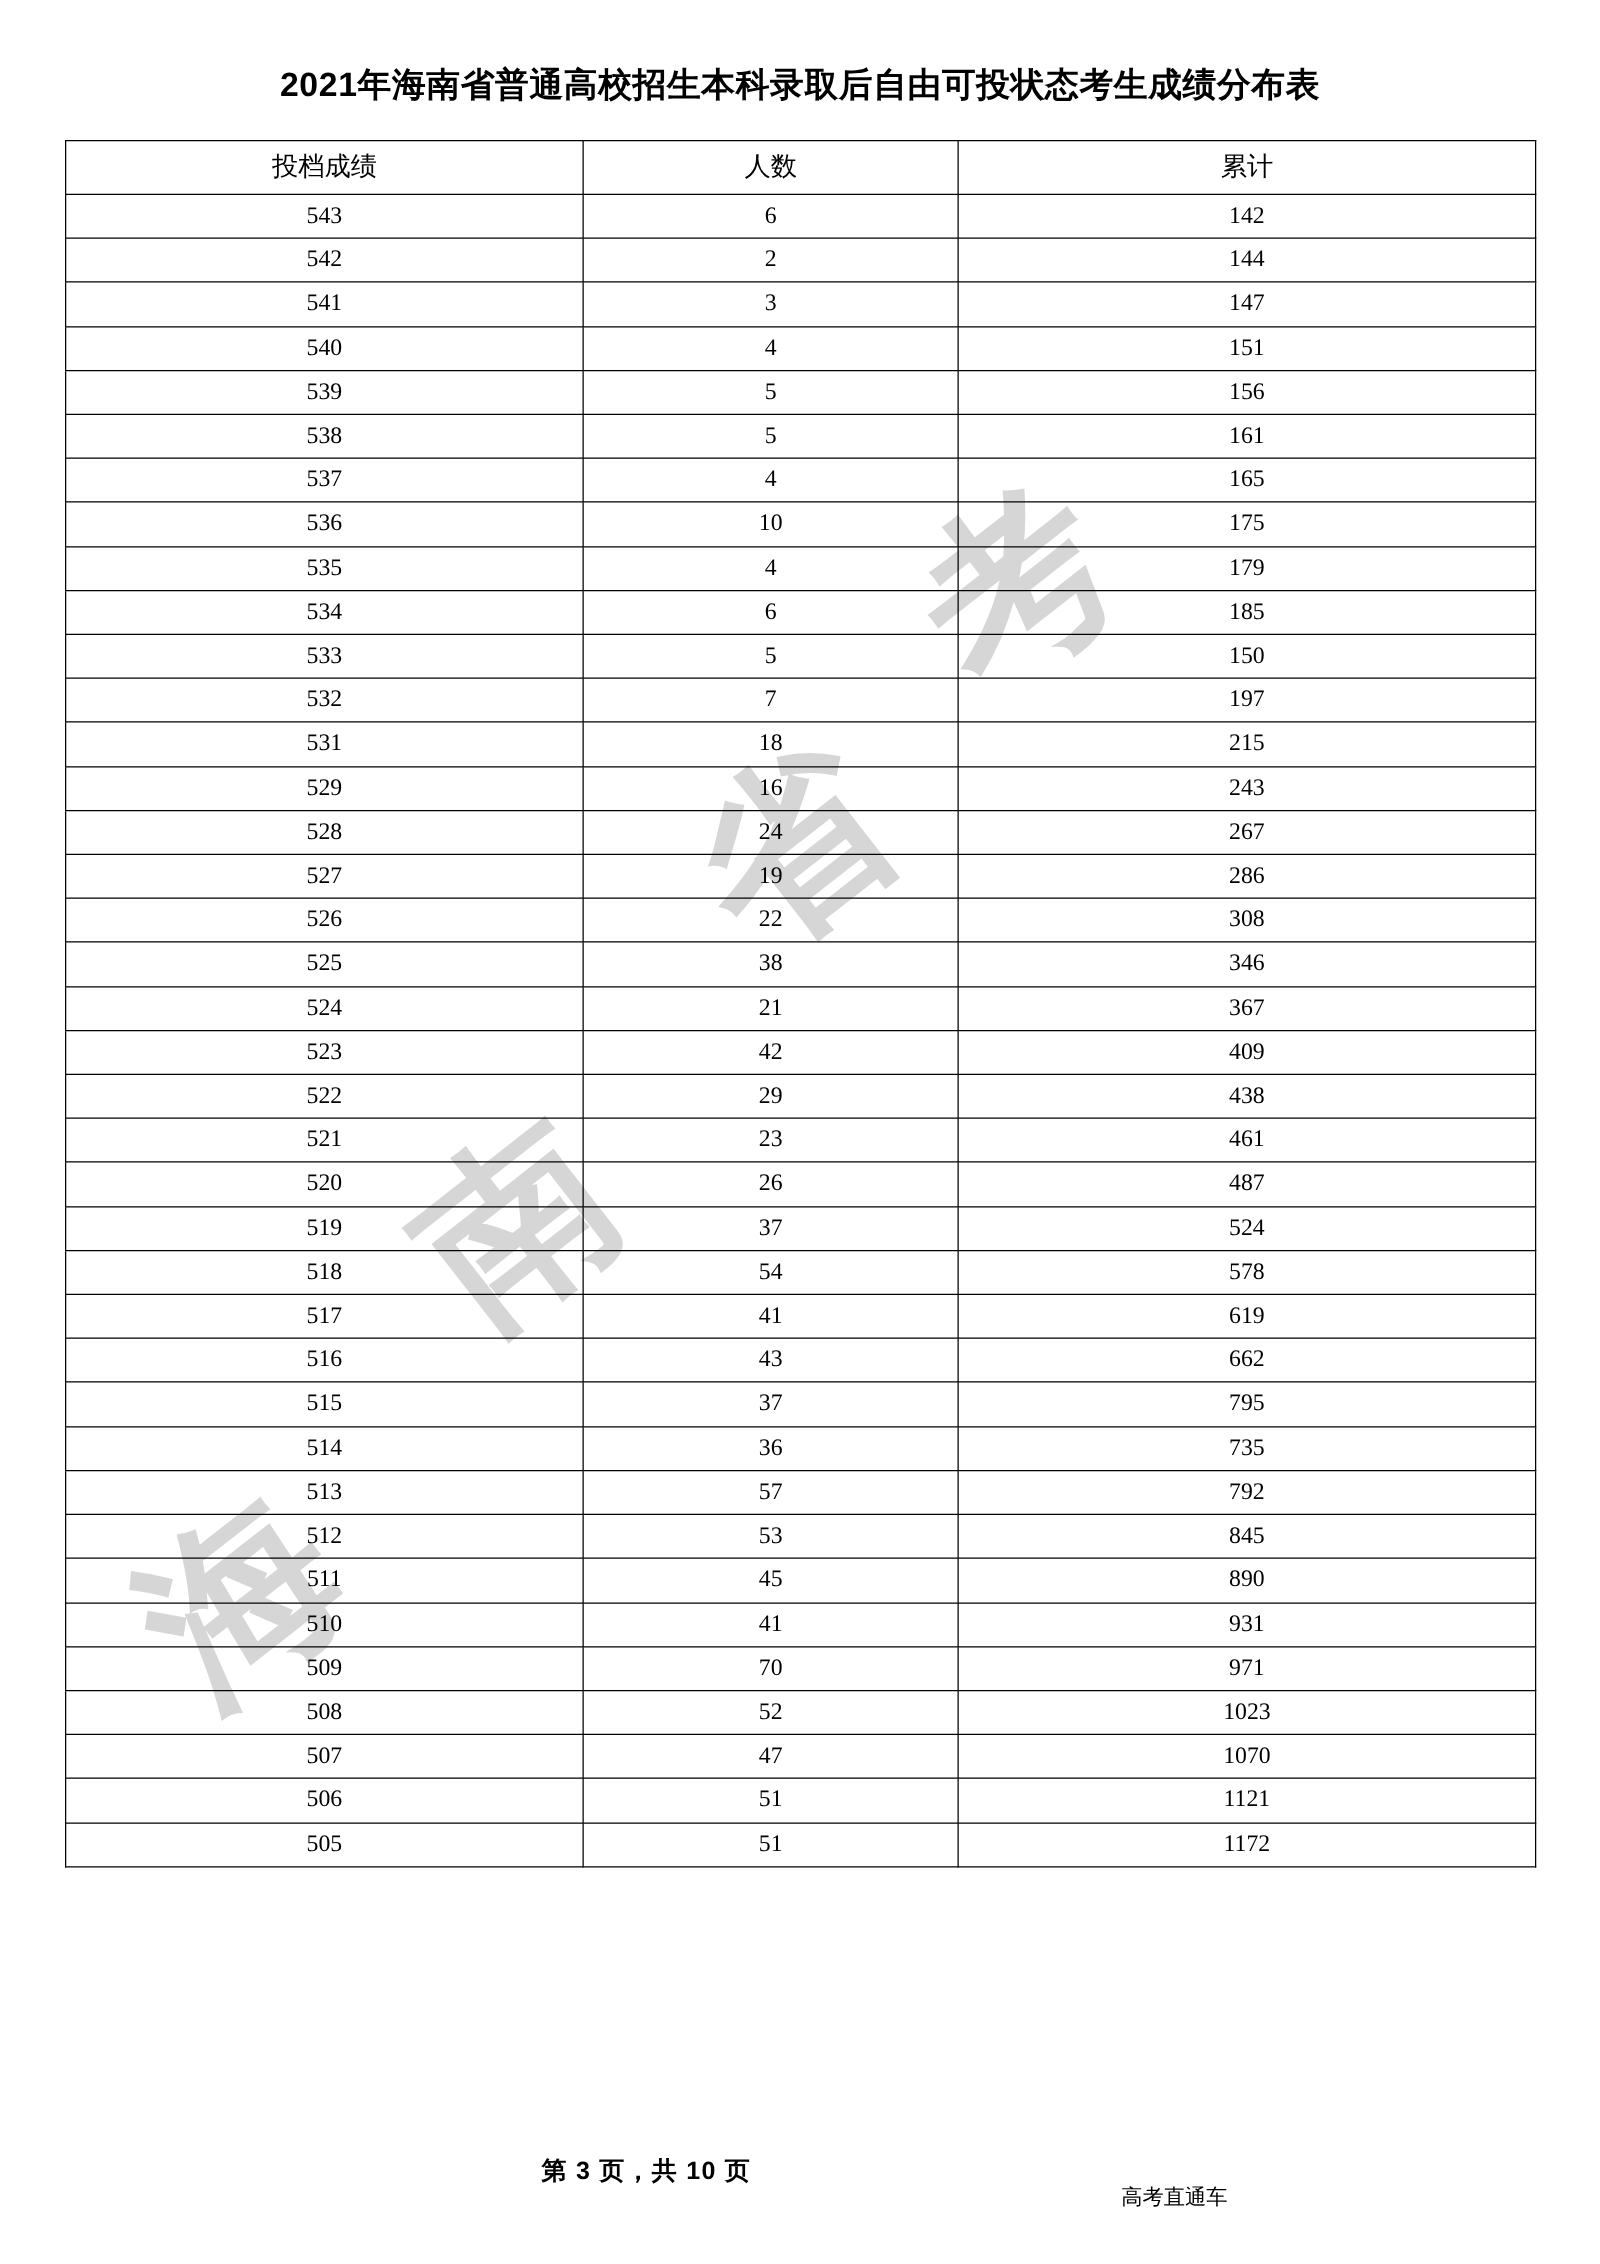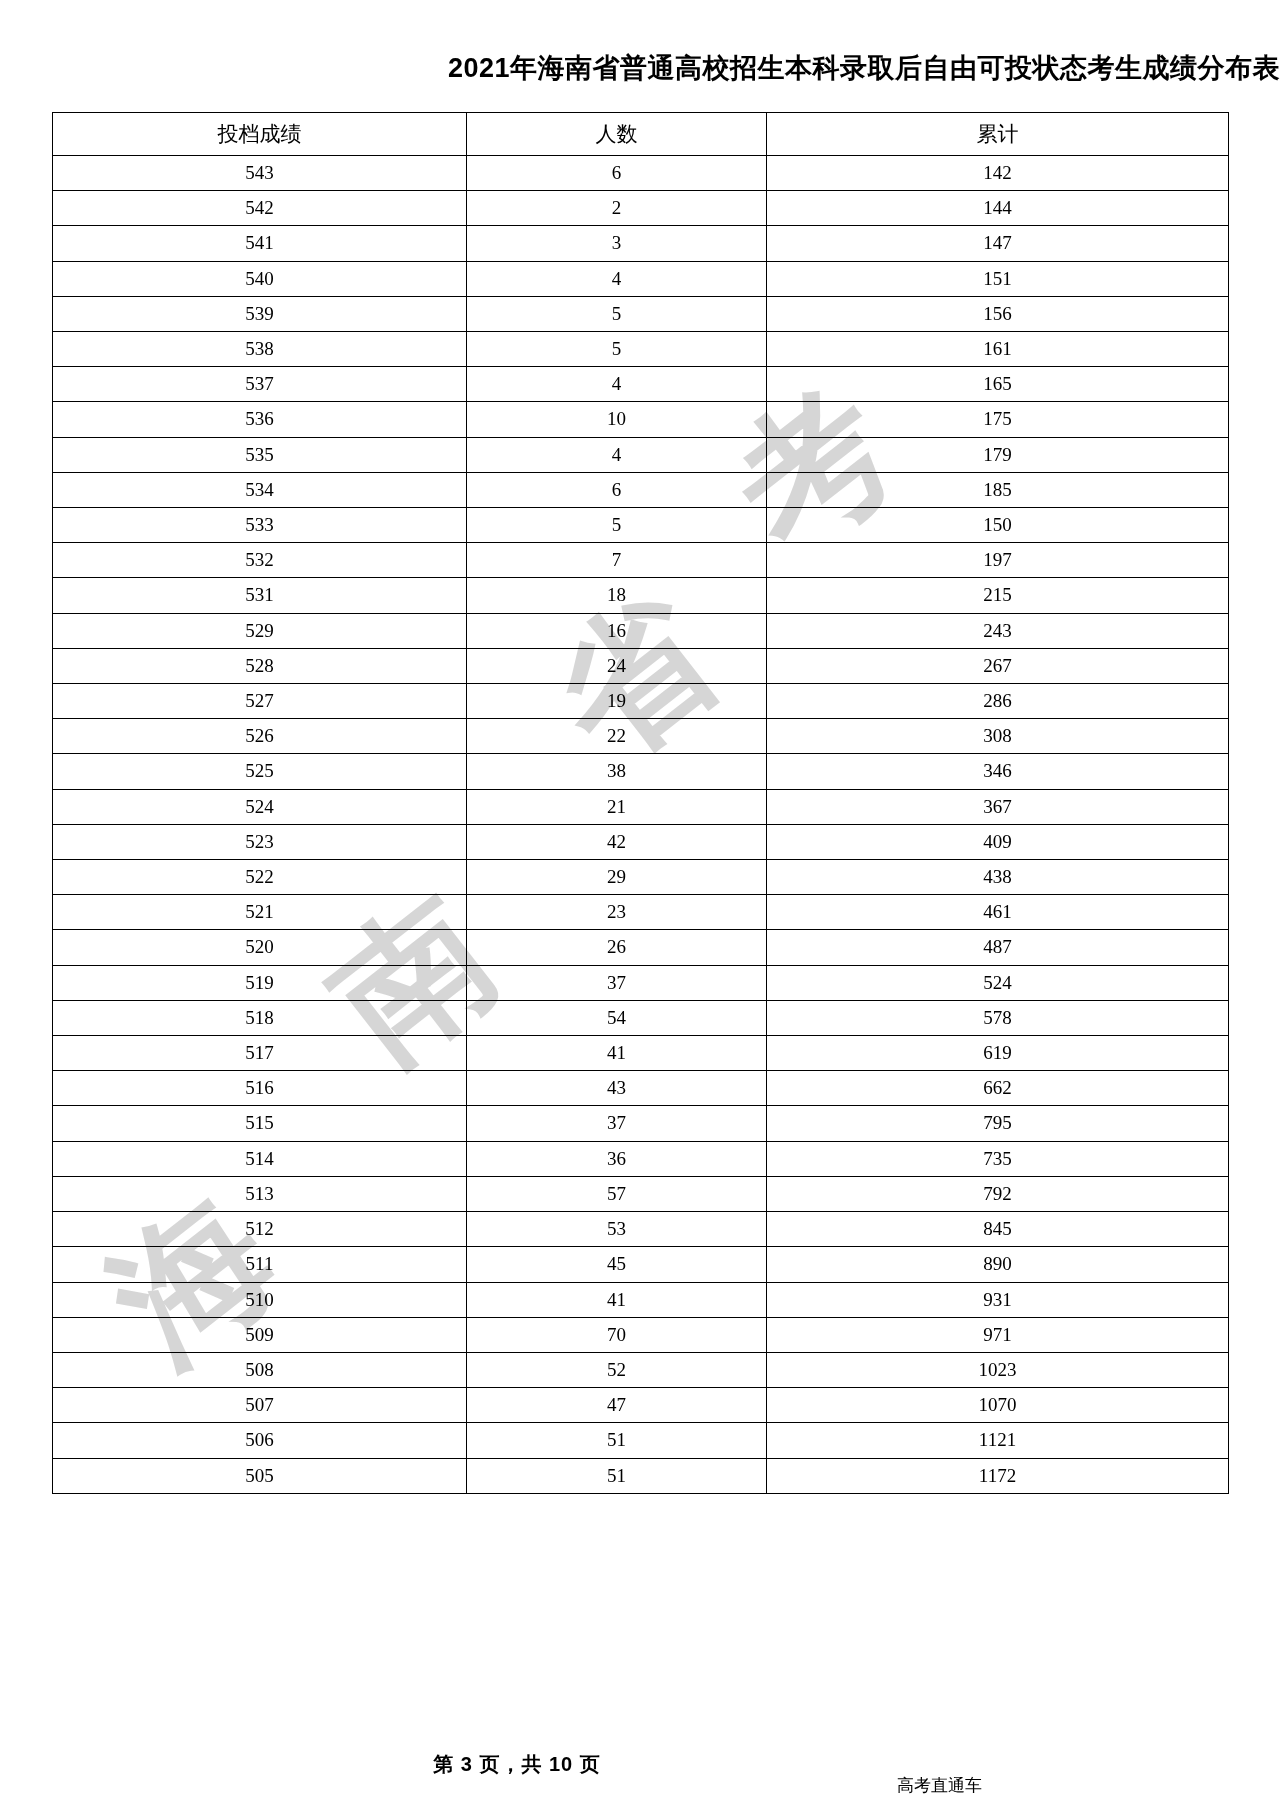--- a/index.html
+++ b/index.html
@@ -23,7 +23,7 @@
     padding: 0;
   }
   .doc-title {
-    text-align: right;
+    text-align: center;
     font-size: 27px;
     font-weight: bold;
     letter-spacing: 0.5px;

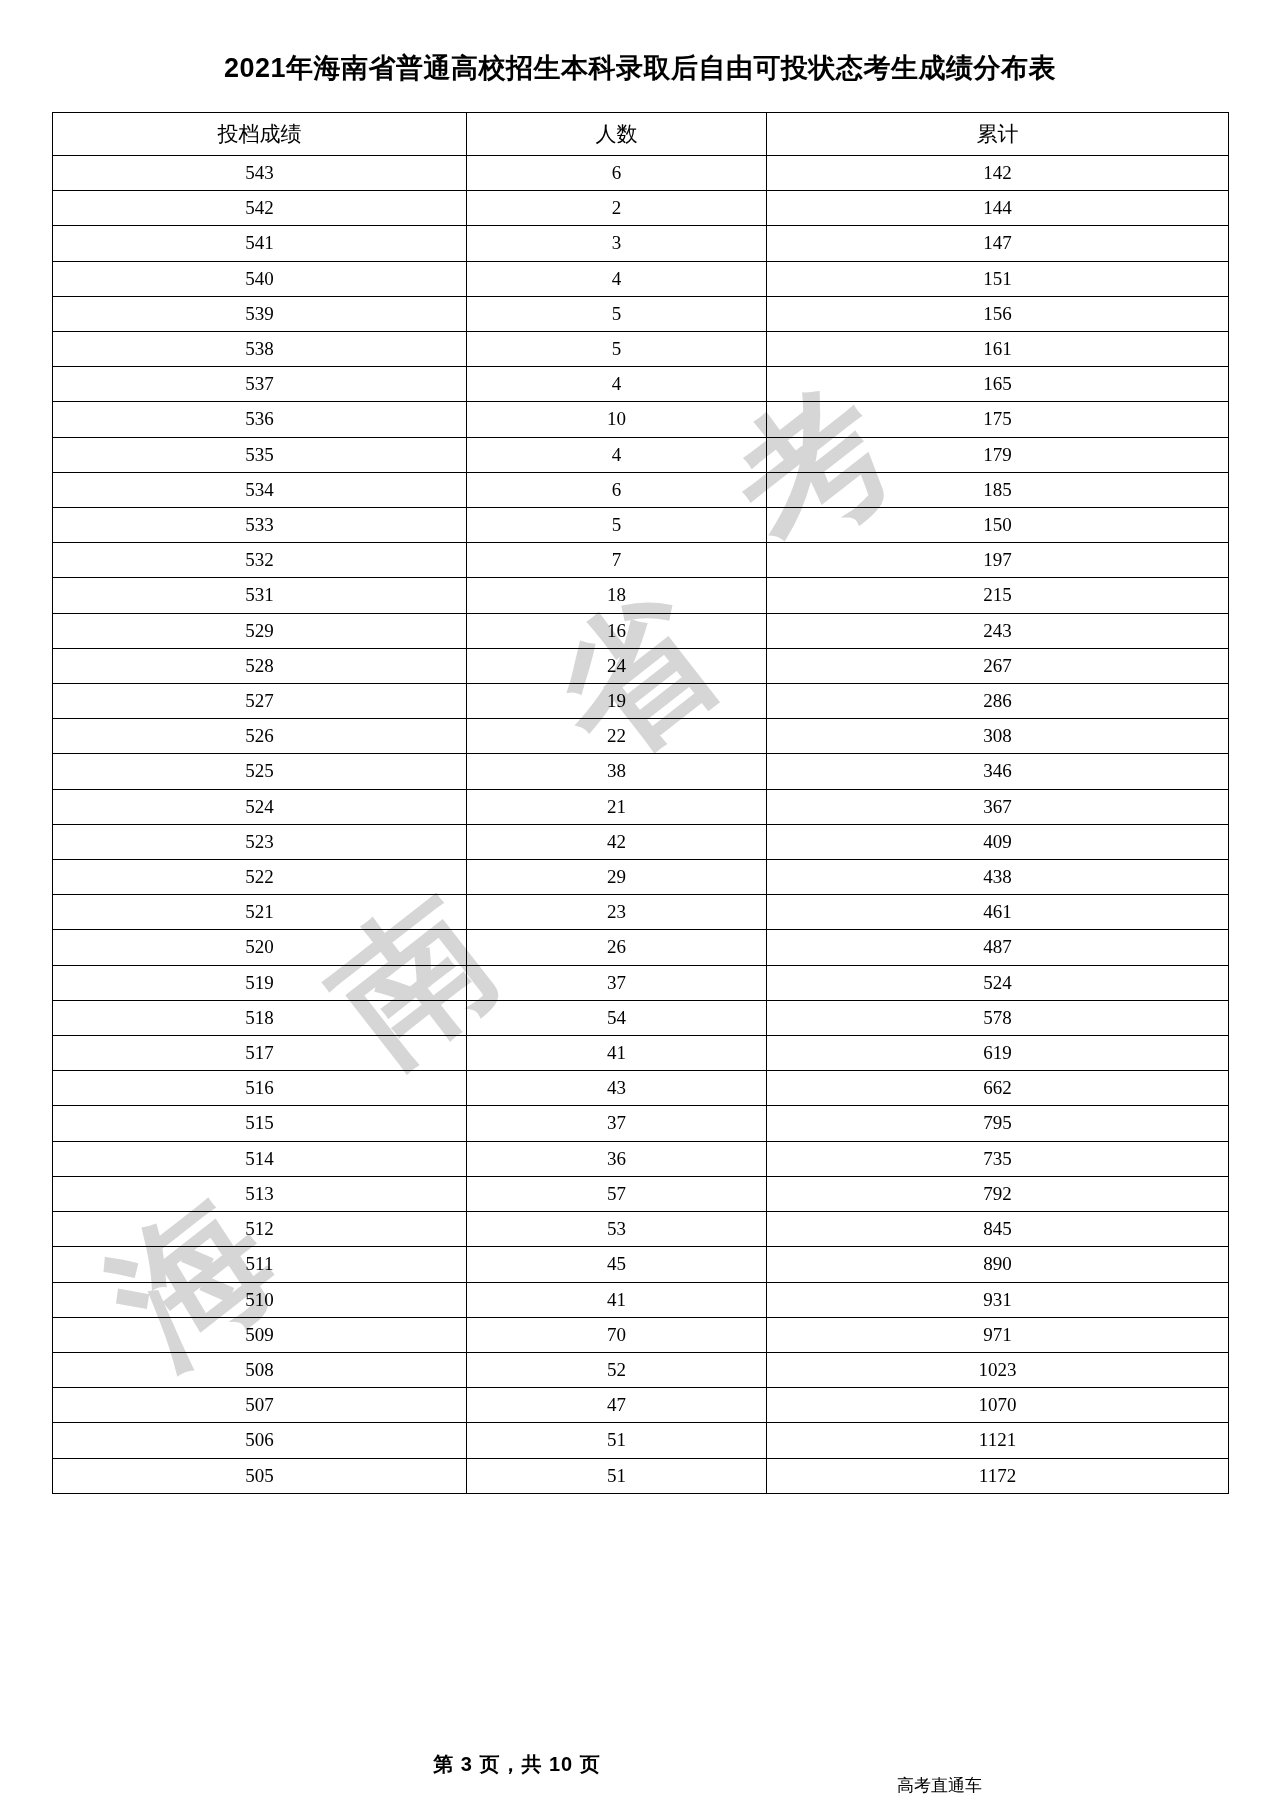--- a/index.html
+++ b/index.html
@@ -92,7 +92,7 @@
   .footer {
     position: absolute;
     left: 0;
-    bottom: 20px;
+    bottom: 48px;
     width: 1034px;
     height: 40px;
   }

